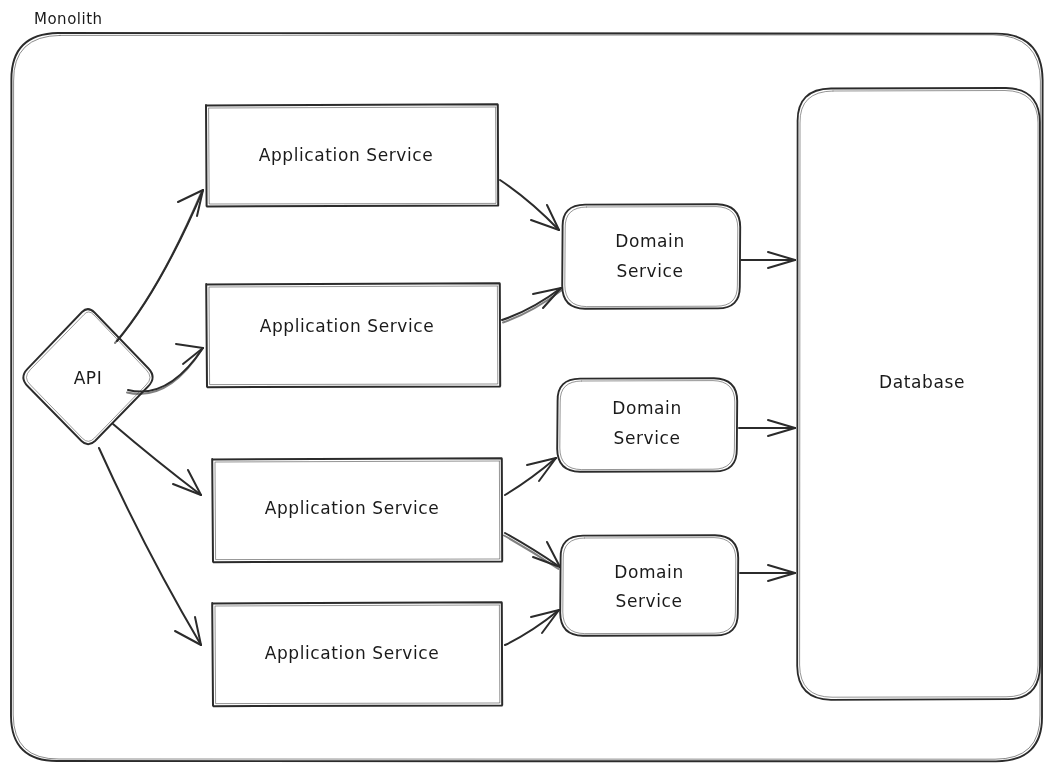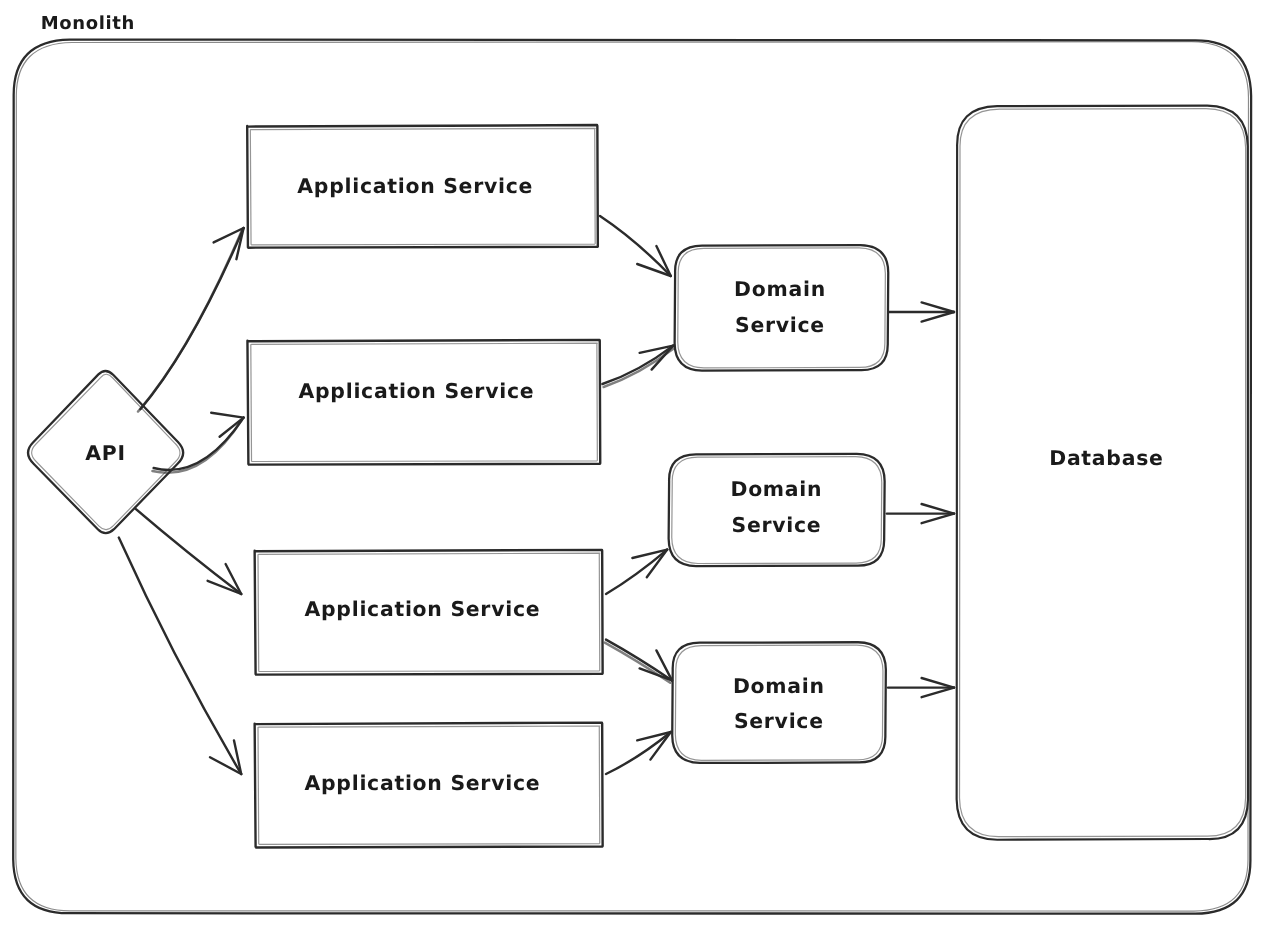--- a/index.html
+++ b/index.html
@@ -18,7 +18,6 @@
     width: 840px;
     height: 774px;
     background: #ffffff;
-    font-weight: bold;
   }
   svg#diagram-svg {
     display: block;

